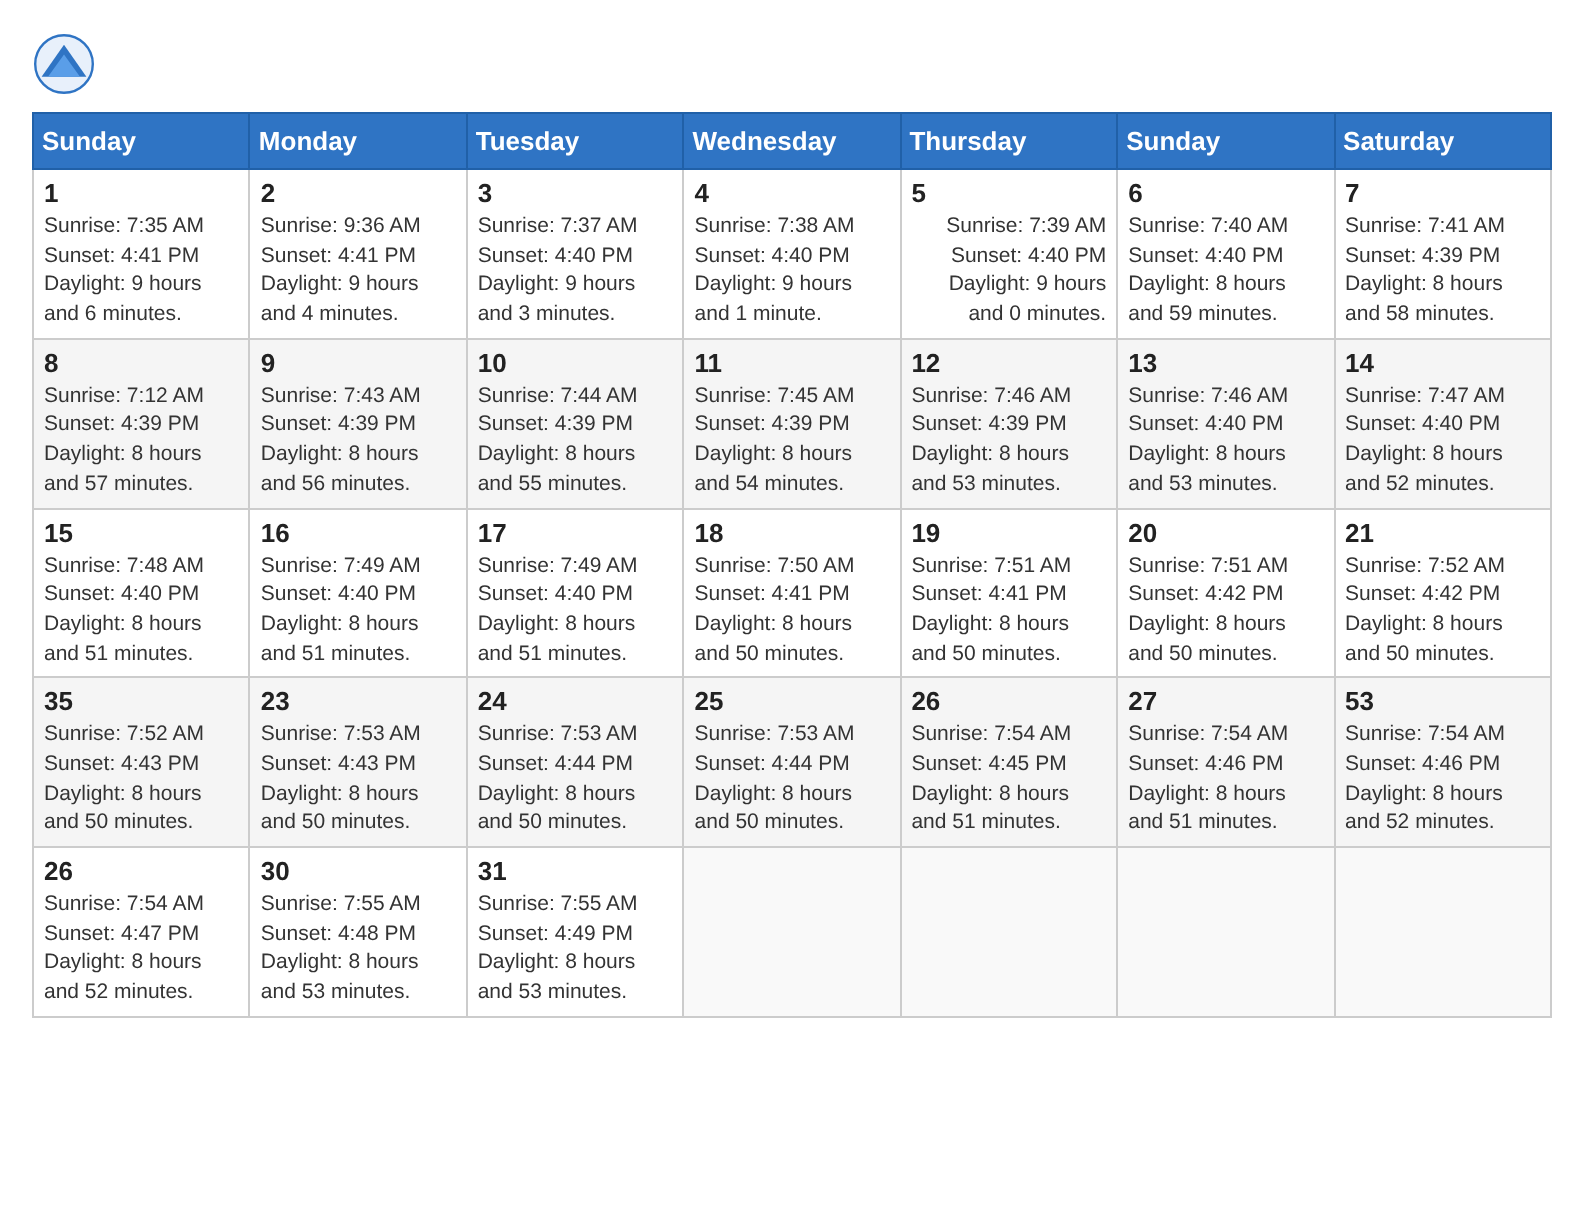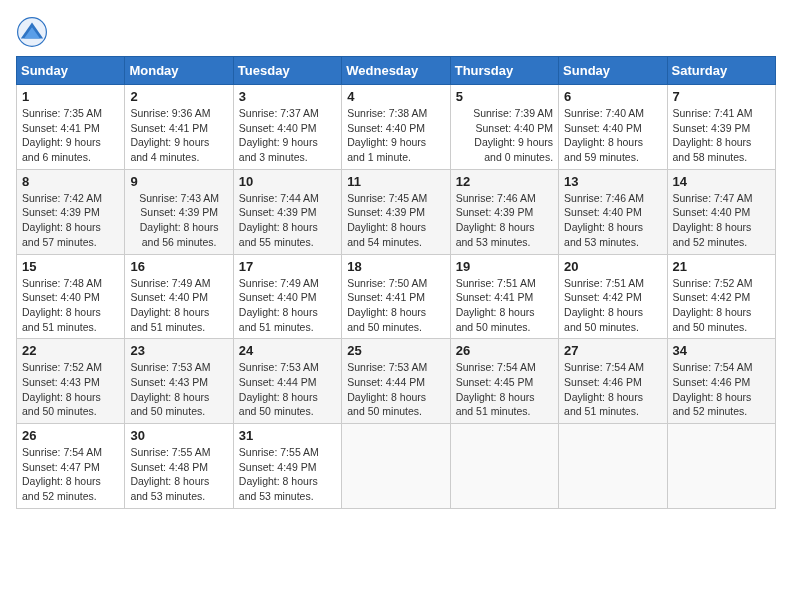--- a/index.html
+++ b/index.html
@@ -170,7 +170,7 @@
       <tr class="week-row-even">
         <td>
           <span class="day-num">8</span>
-          <div class="day-info" style="white-space: pre-line;">Sunrise: 7:42 AM
+          <div class="day-info" style="white-space: pre-line;">Sunrise: 7:12 AM
 Sunset: 4:39 PM
 Daylight: 8 hours and 57 minutes.</div>
         </td>

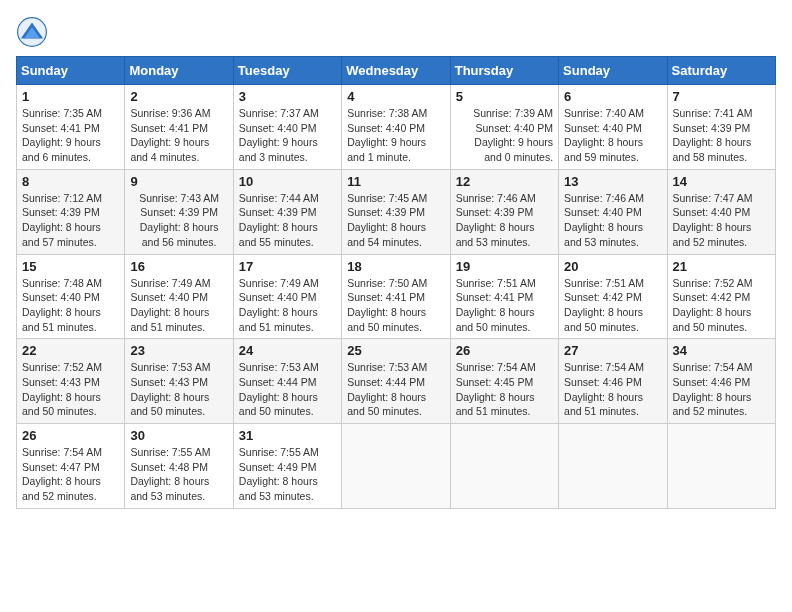--- a/index.html
+++ b/index.html
@@ -176,7 +176,7 @@
         </td>
         <td>
           <span class="day-num">9</span>
-          <div class="day-info" style="white-space: pre-line; text-align: center;">Sunrise: 7:43 AM
+          <div class="day-info" style="white-space: pre-line;">Sunrise: 7:43 AM
 Sunset: 4:39 PM
 Daylight: 8 hours and 56 minutes.</div>
         </td>

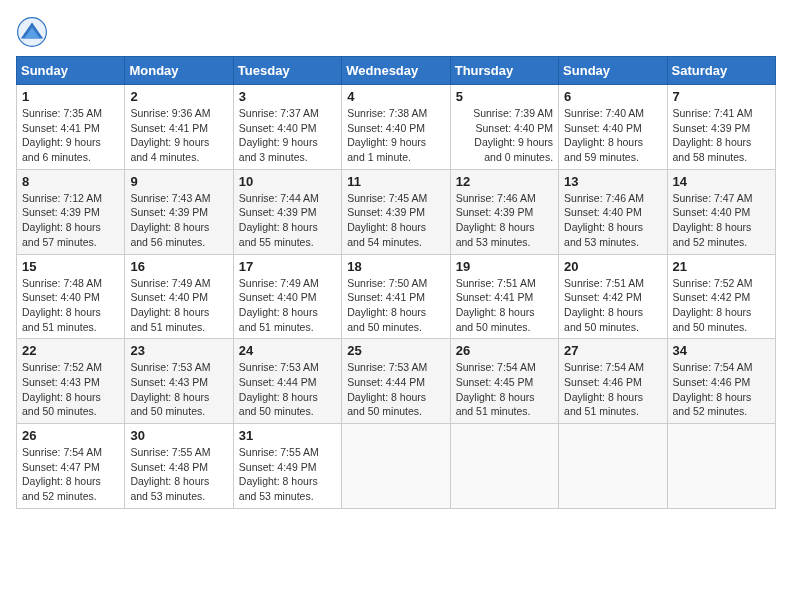--- a/index.html
+++ b/index.html
@@ -257,7 +257,7 @@
       </tr>
       <tr class="week-row-even">
         <td>
-          <span class="day-num">22</span>
+          <span class="day-num">35</span>
           <div class="day-info" style="white-space: pre-line;">Sunrise: 7:52 AM
 Sunset: 4:43 PM
 Daylight: 8 hours and 50 minutes.</div>

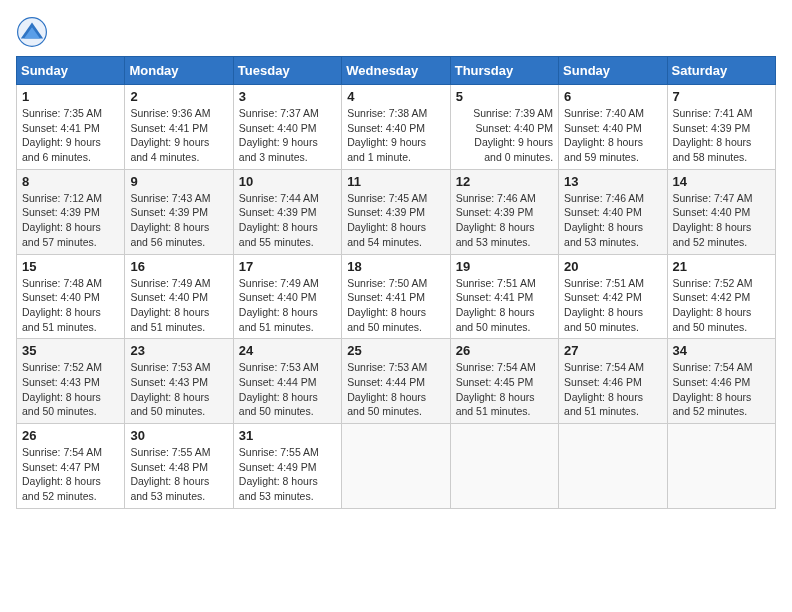--- a/index.html
+++ b/index.html
@@ -293,7 +293,7 @@
 Daylight: 8 hours and 51 minutes.</div>
         </td>
         <td>
-          <span class="day-num">34</span>
+          <span class="day-num">53</span>
           <div class="day-info" style="white-space: pre-line;">Sunrise: 7:54 AM
 Sunset: 4:46 PM
 Daylight: 8 hours and 52 minutes.</div>

